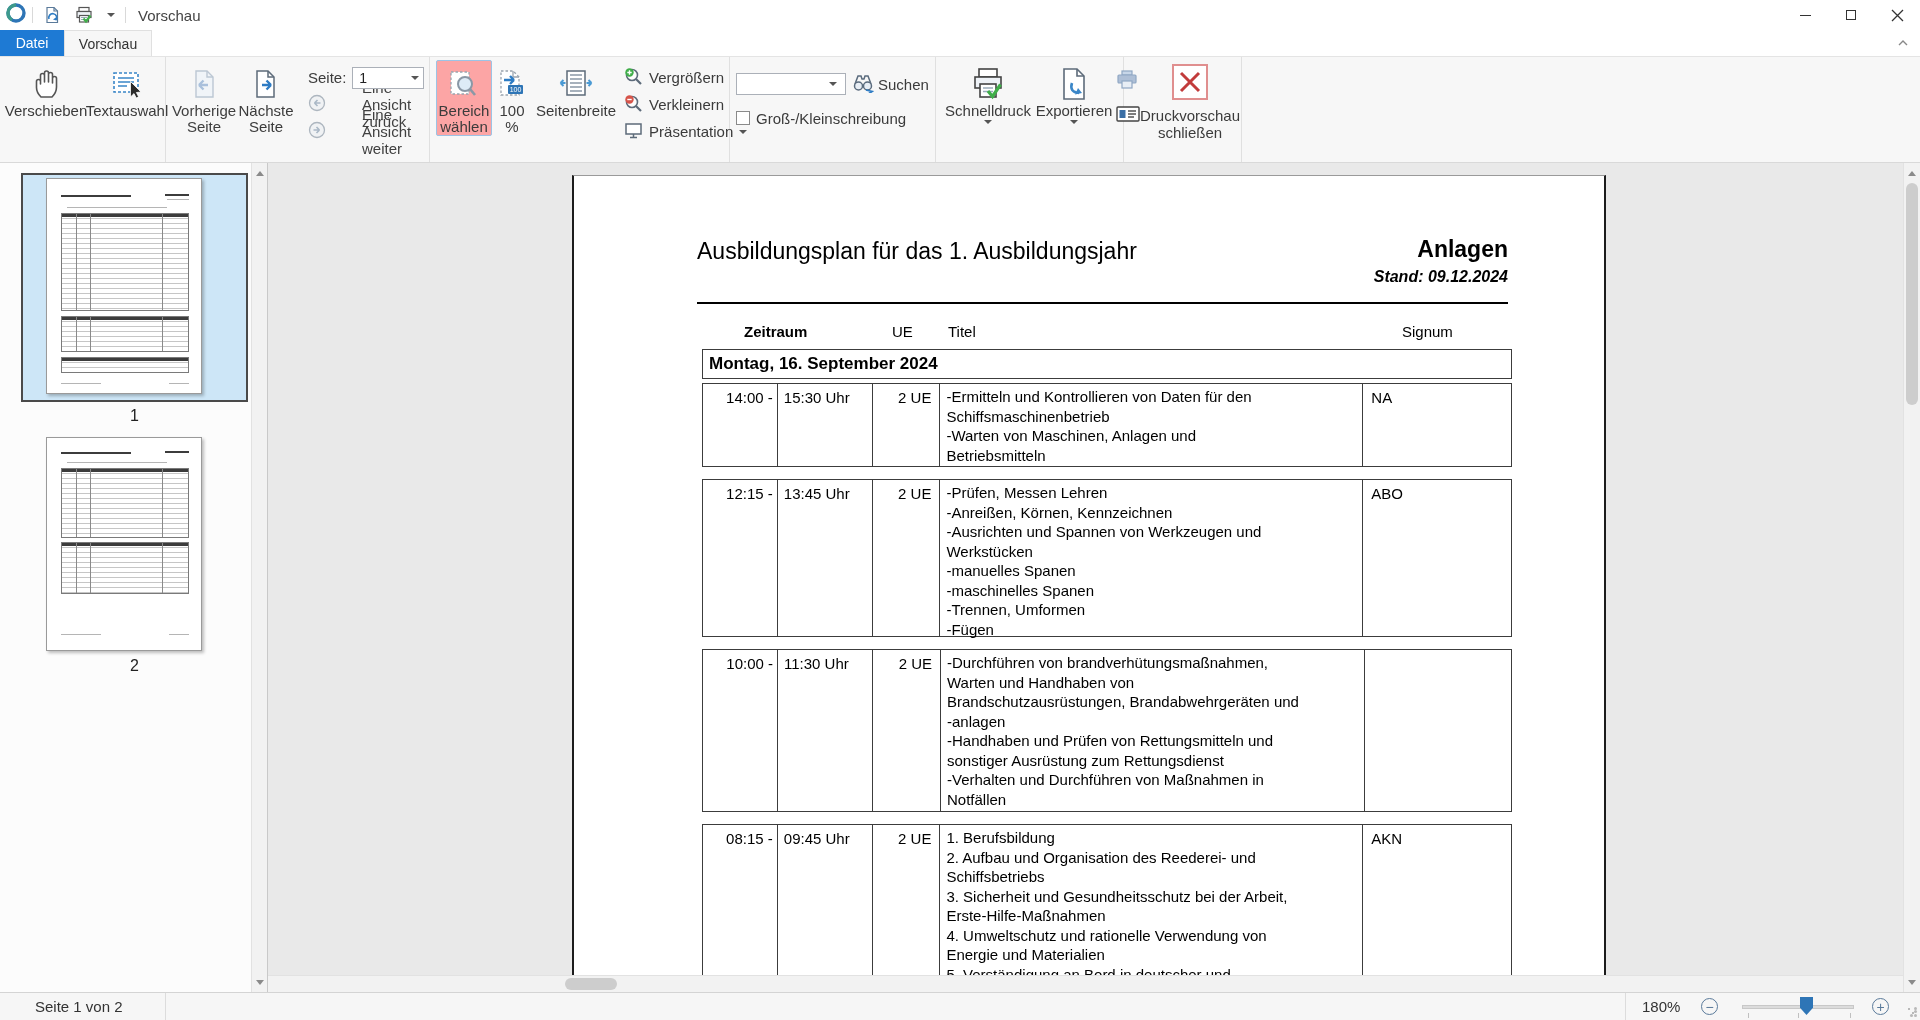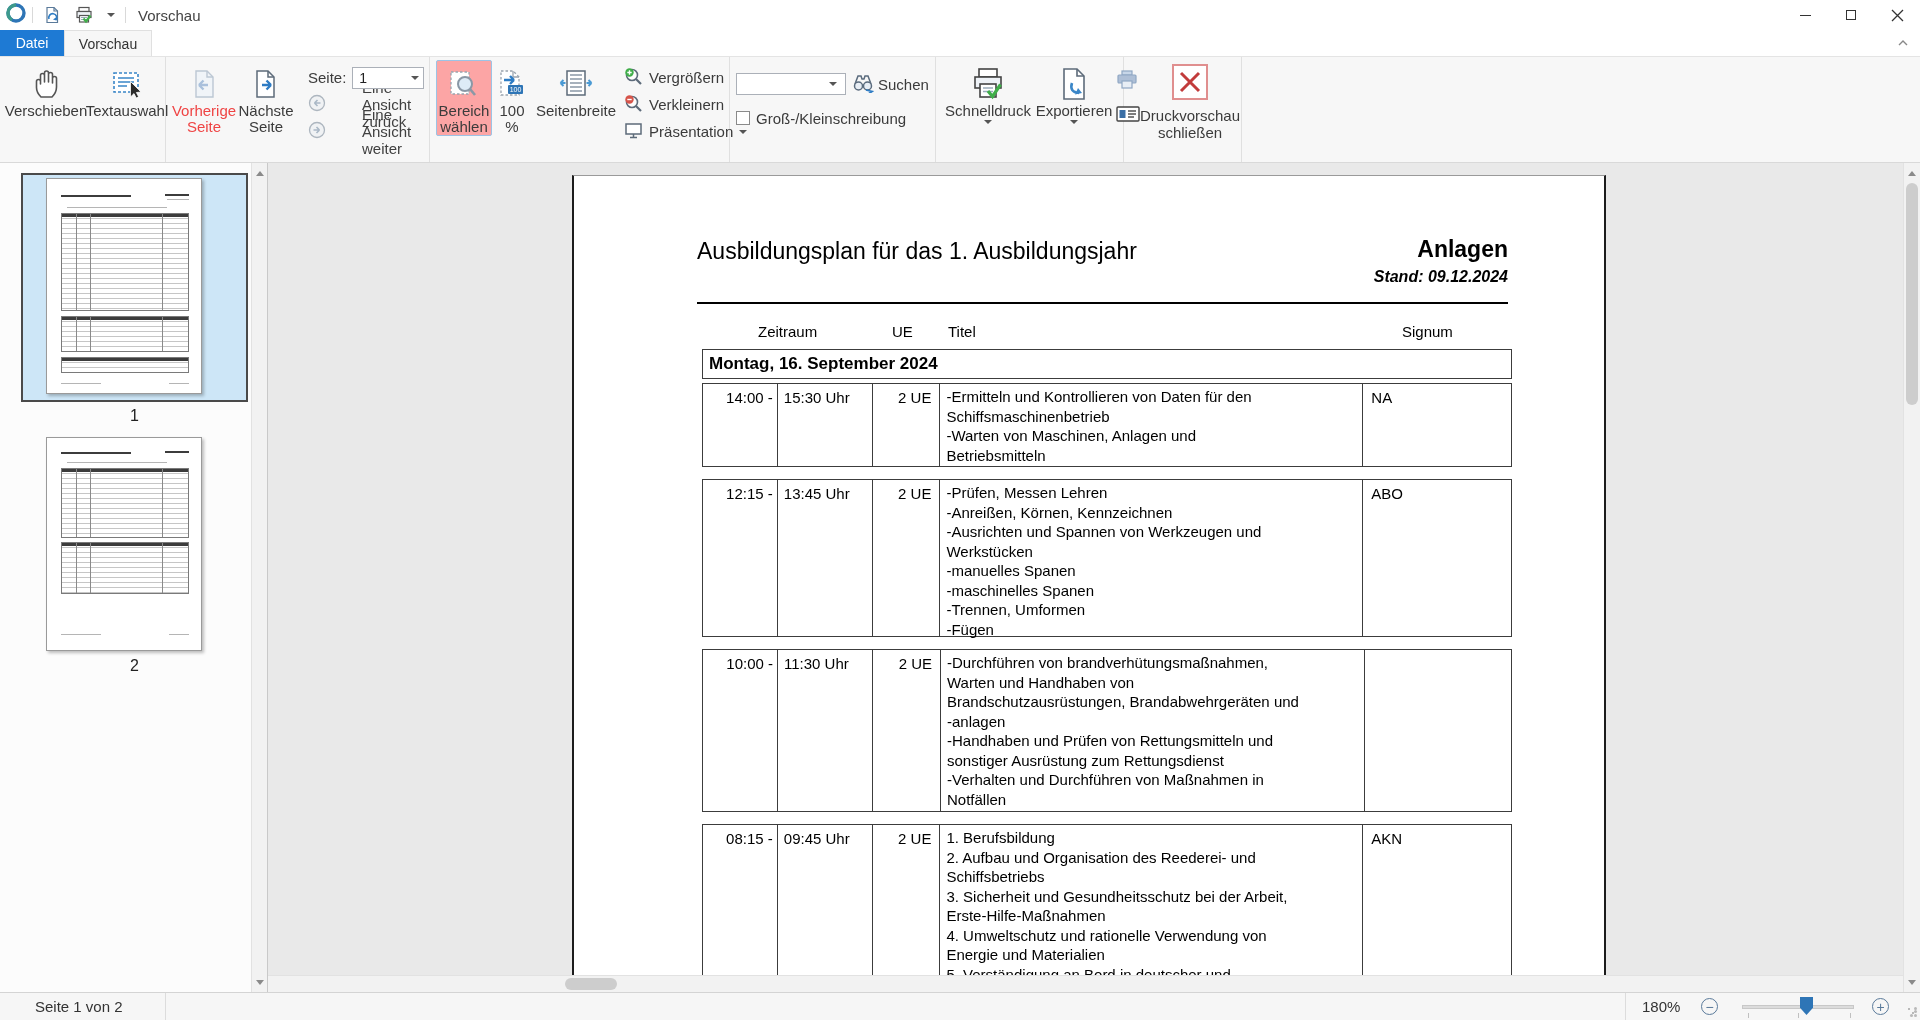--- a/index.html
+++ b/index.html
@@ -31,7 +31,7 @@
   .bigbtn { display:flex; flex-direction:column; align-items:center; padding:4px 3px 0 3px; font-size:15px; line-height:16px; text-align:center; color:#3b3b3b; border:1px solid transparent; border-radius:2px; }
   .bigbtn .ic { height:38px; display:flex; align-items:center; justify-content:center; }
   .bigbtn.sel { background:#fca5a5; border-color:#9cc3e5; }
-  .bigbtn.dis { color:#ef4444;text-align:center; }
+  .bigbtn.dis { color:#404040;text-align:center; }
   .col { display:flex; flex-direction:column; justify-content:flex-start; padding-top:4px; }
   .smallrow { display:flex; align-items:center; gap:6px; font-size:15px; color:#3b3b3b; height:27px; }
   .smallrow.dis { color:#404040;gap:36px; }

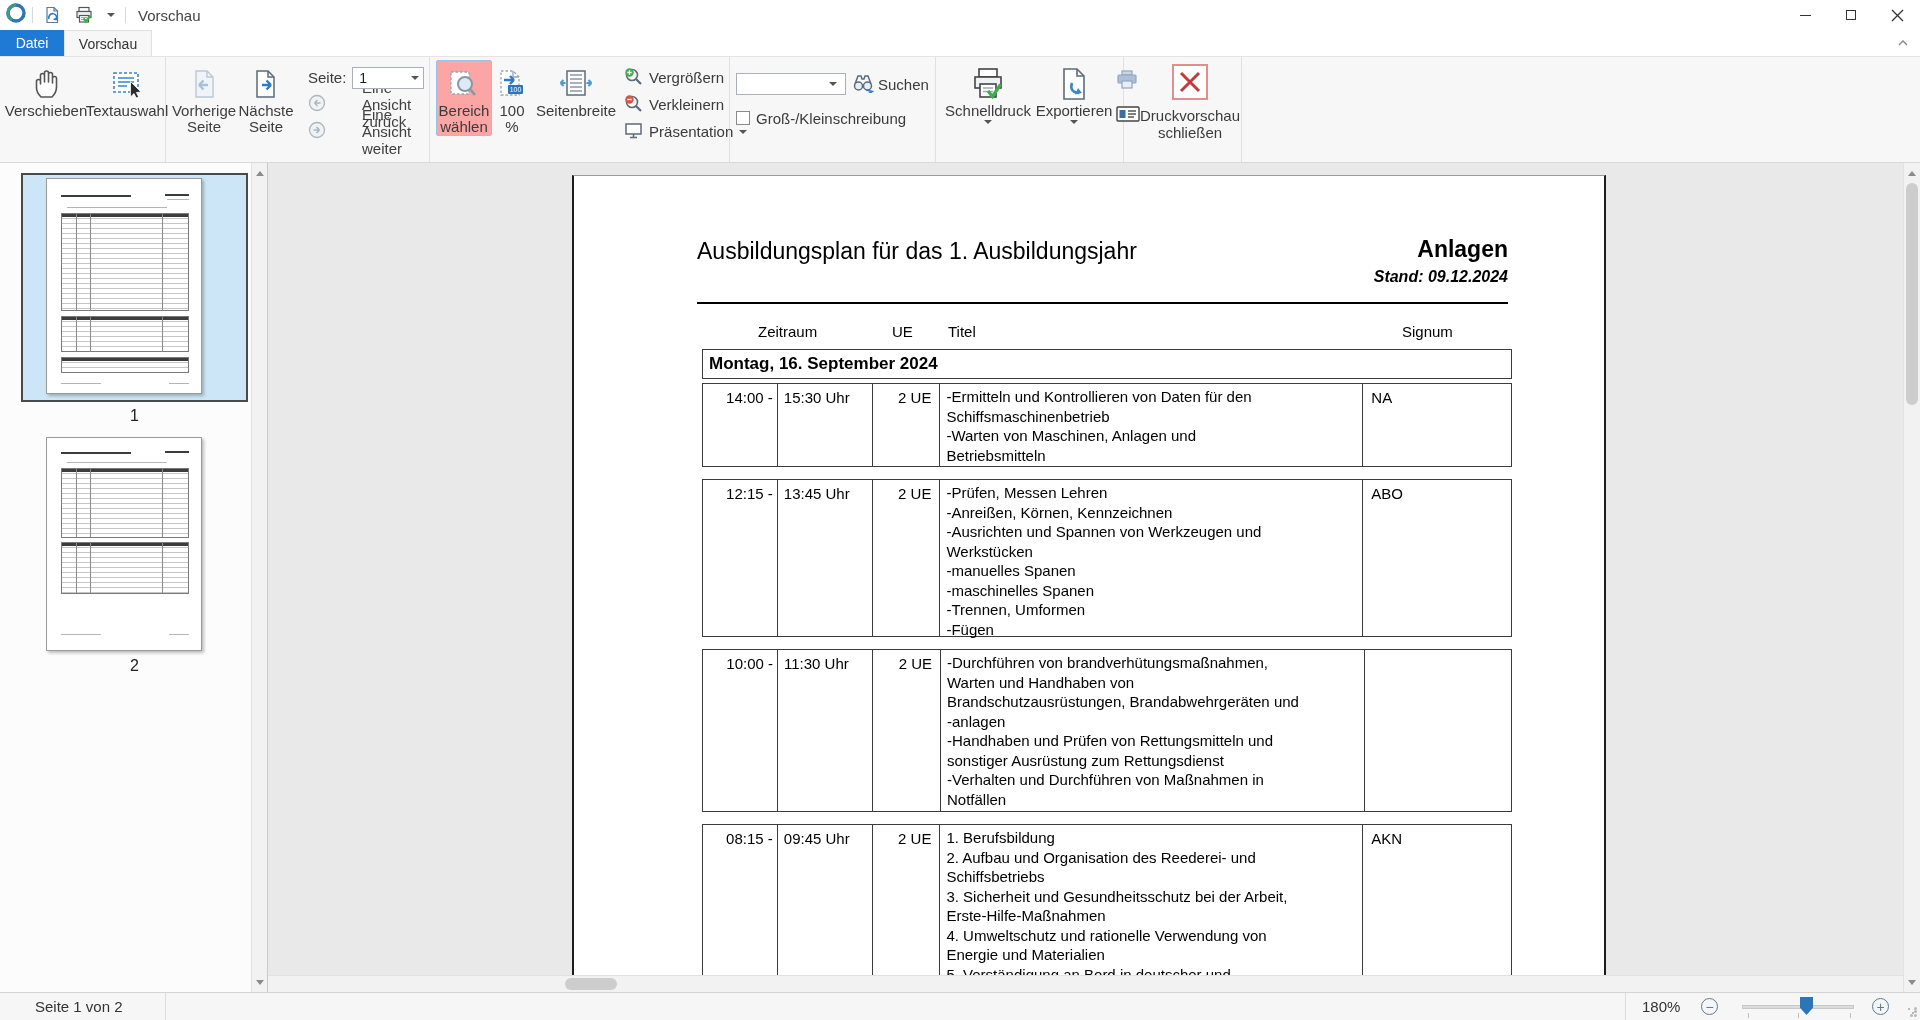--- a/index.html
+++ b/index.html
@@ -68,7 +68,7 @@
   .doc-stand { position:absolute; right:96px; top:92px; font-size:16px; font-style:italic; font-weight:bold; color:#000; }
   .doc-rule  { position:absolute; left:123px; right:96px; top:126px; border-top:2px solid #000; }
   .doc-headers { position:absolute; left:128px; top:147px; width:810px; height:20px; font-size:15px; color:#000; }
-  .dh-zeitraum { position:absolute; left:56px; }
+  .dh-zeitraum { position:absolute; left:42px;font-weight:bold; }
   .dh-ue { position:absolute; left:190px; }
   .dh-titel { position:absolute; left:246px; }
   .dh-signum { position:absolute; left:700px; }

